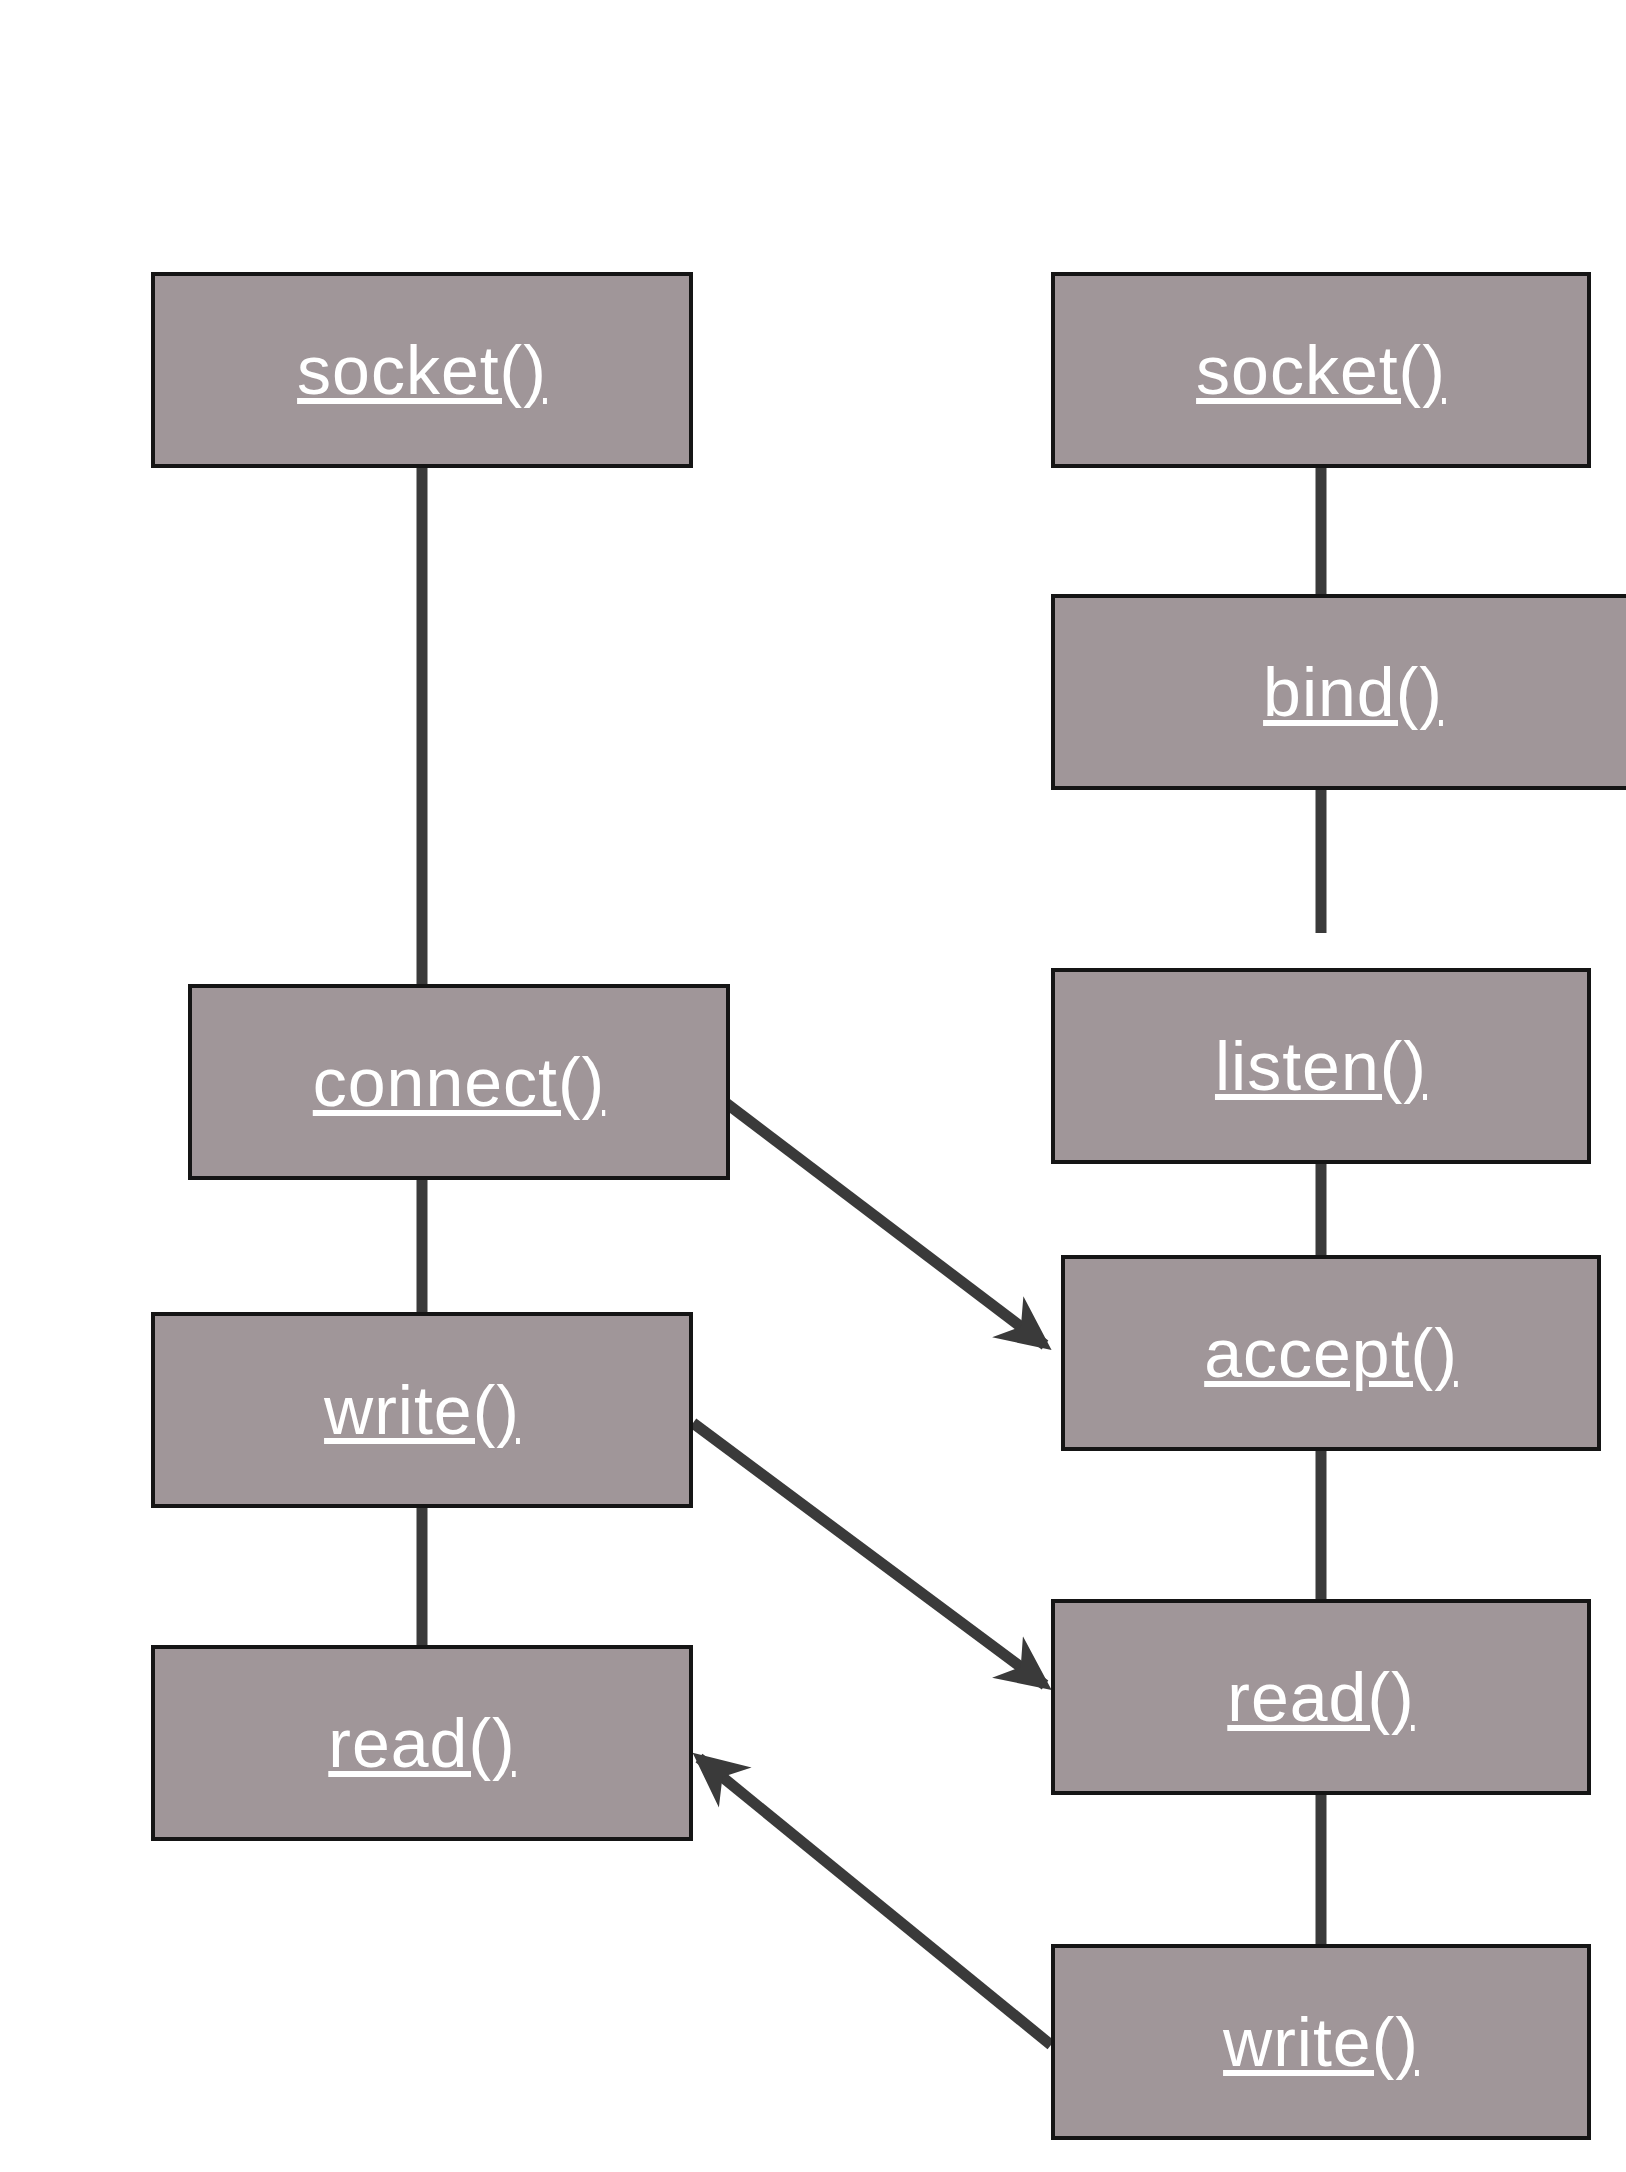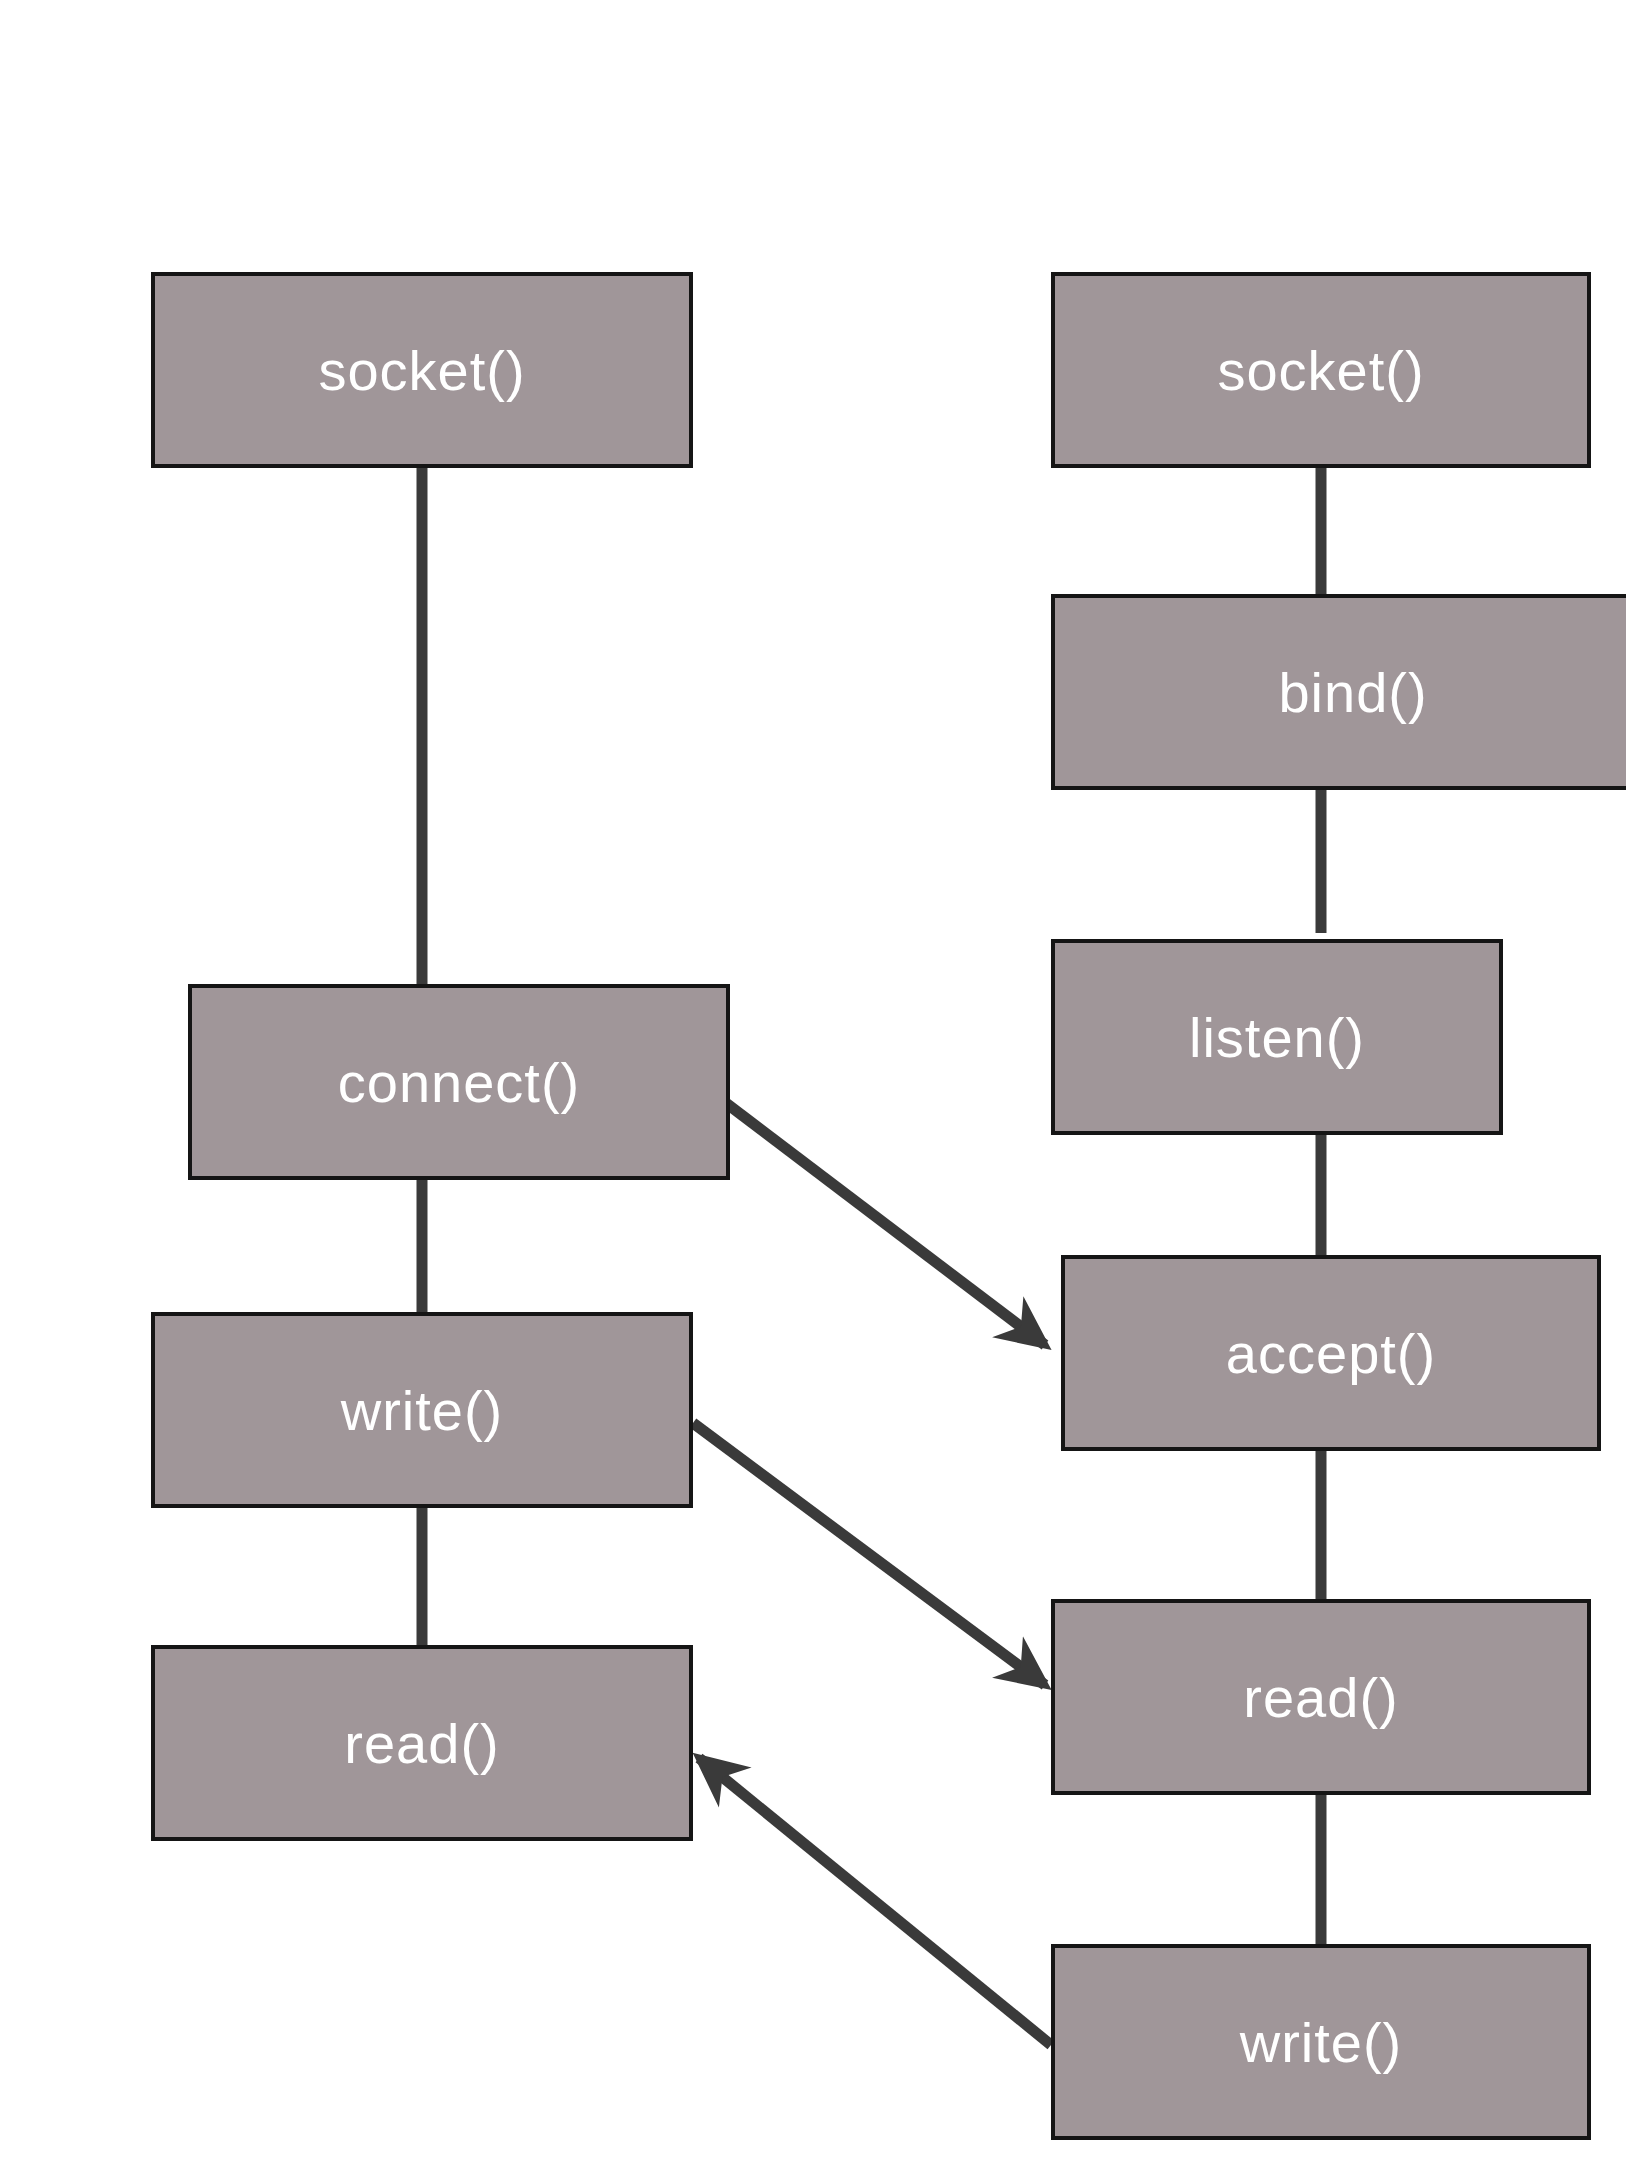--- a/index.html
+++ b/index.html
@@ -46,8 +46,9 @@
     align-items: center;
     justify-content: center;
     color: var(--boxtext, #ffffff);
-    font-size: 56px;
+    font-size: 68px;
     letter-spacing: 1px;
+    text-decoration: underline;
   }
 </style>
 </head>

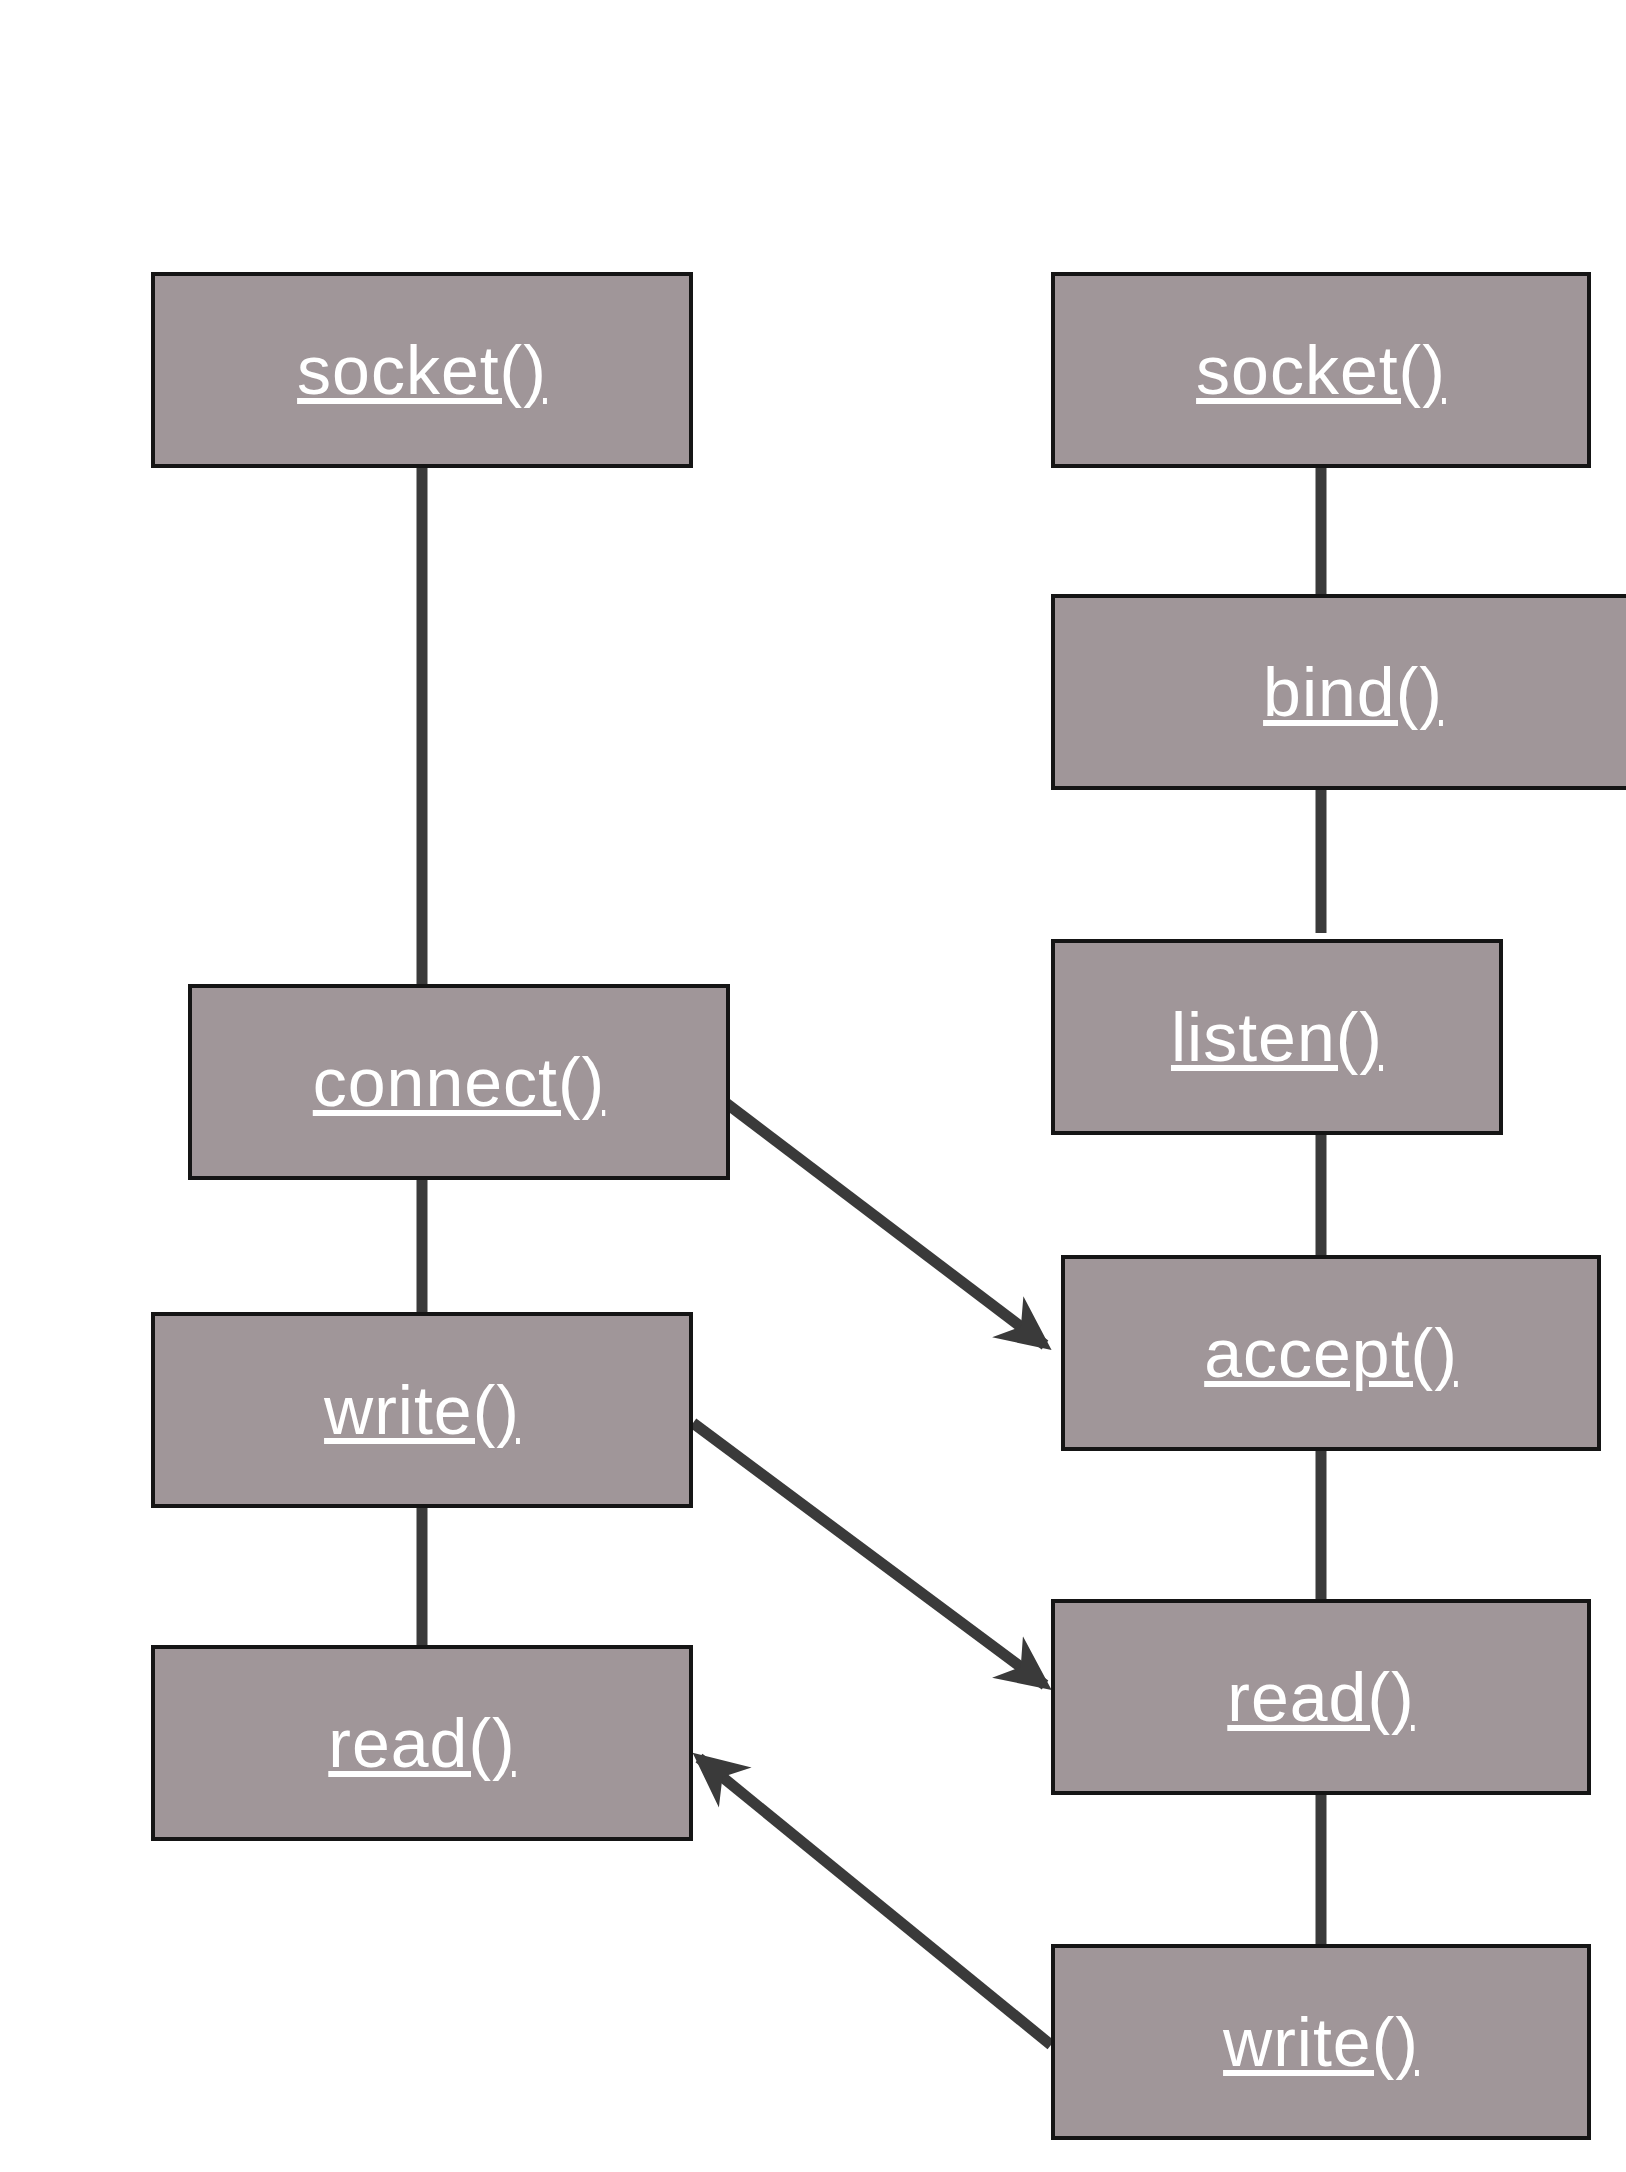--- a/index.html
+++ b/index.html
@@ -80,7 +80,7 @@
       <div class="box" style="left: 151px; top: 1645px; width: 542px;">read()</div>
       <div class="box" style="left: 1051px; top: 272px; width: 540px;">socket()</div>
       <div class="box" style="left: 1051px; top: 594px; width: 604px;">bind()</div>
-      <div class="box" style="left: 1051px; top: 939px; width: 452px;">listen()</div>
+      <div class="box" style="left: 1051px; top: 968px; width: 540px;">listen()</div>
       <div class="box" style="left: 1061px; top: 1255px; width: 540px;">accept()</div>
       <div class="box" style="left: 1051px; top: 1599px; width: 540px;">read()</div>
       <div class="box" style="left: 1051px; top: 1944px; width: 540px;">write()</div>

